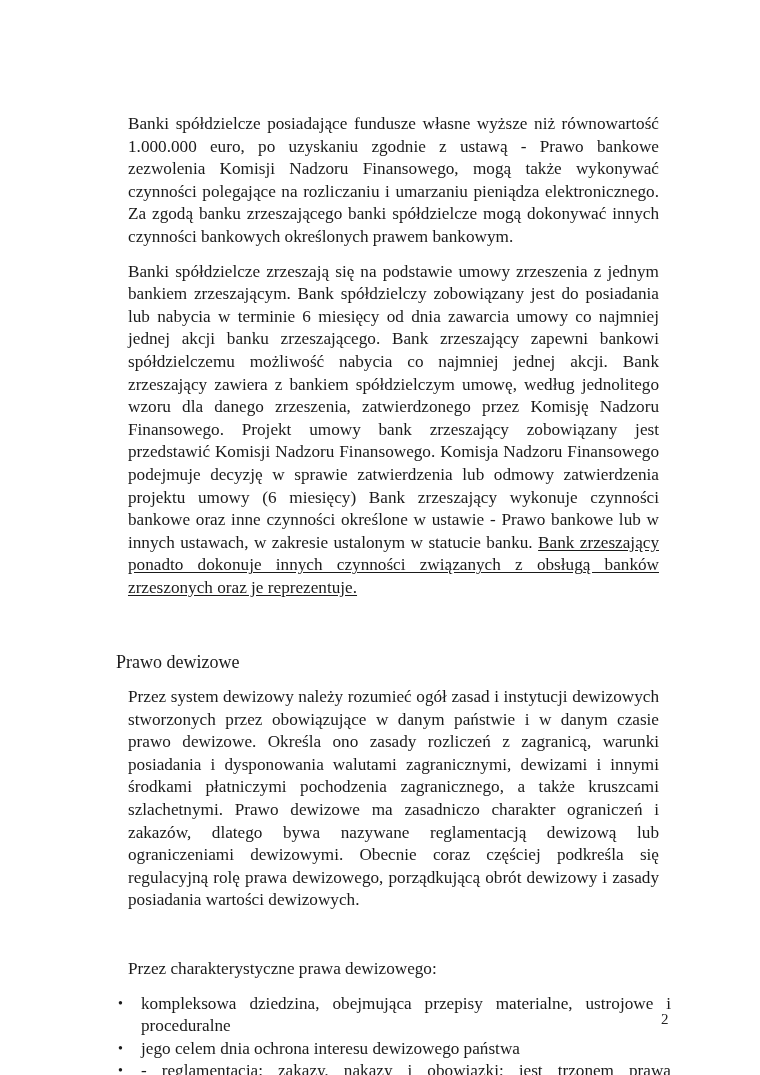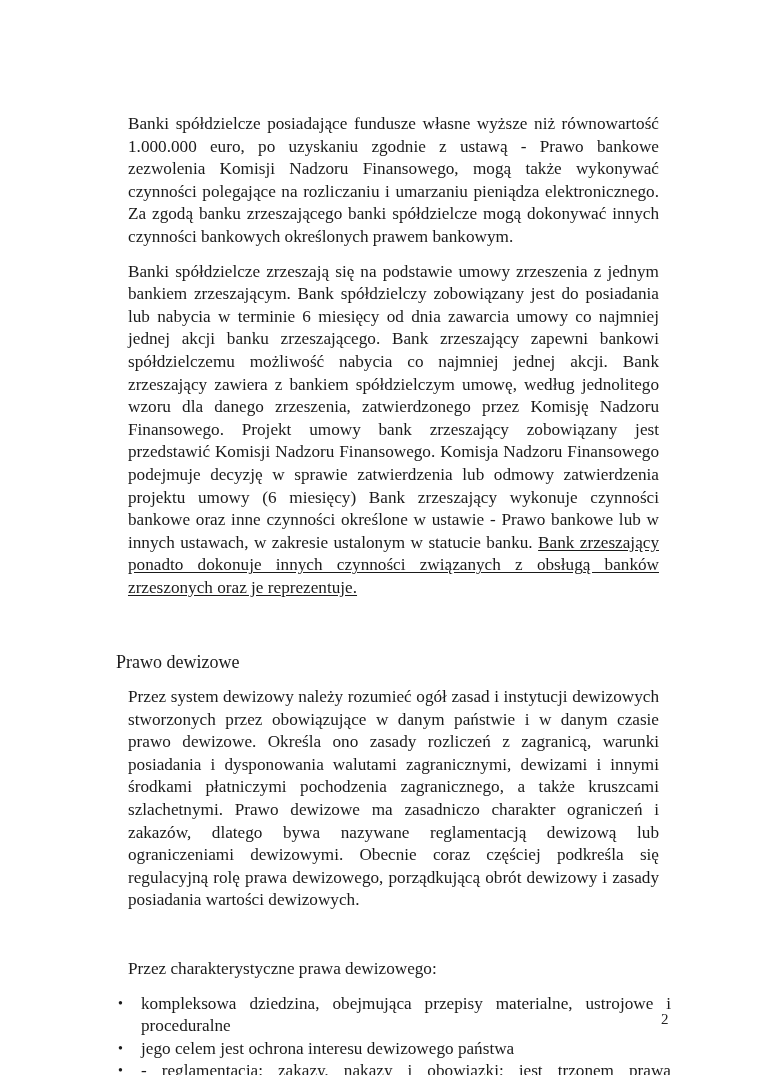--- a/index.html
+++ b/index.html
@@ -98,7 +98,7 @@
     </li>
     <li>
       <span class="bullet">•</span>
-      <span>jego celem jest ochrona interesu dewizowego państwa</span>
+      <span>jego celem dnia ochrona interesu dewizowego państwa</span>
     </li>
     <li>
       <span class="bullet">•</span>

